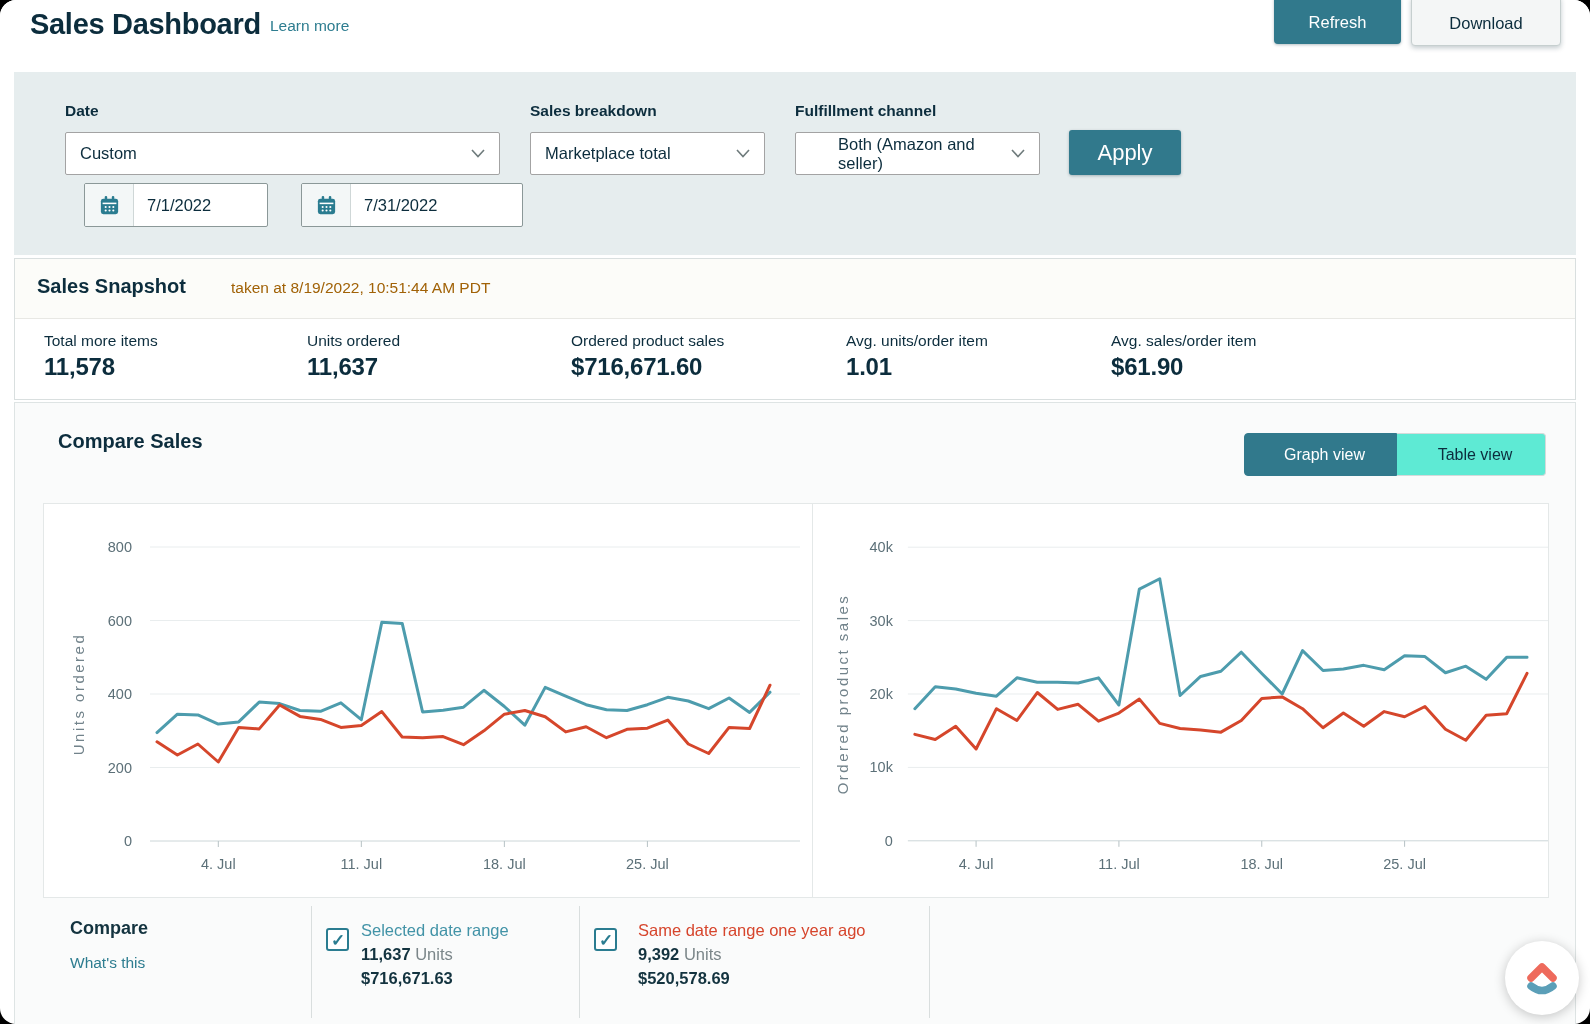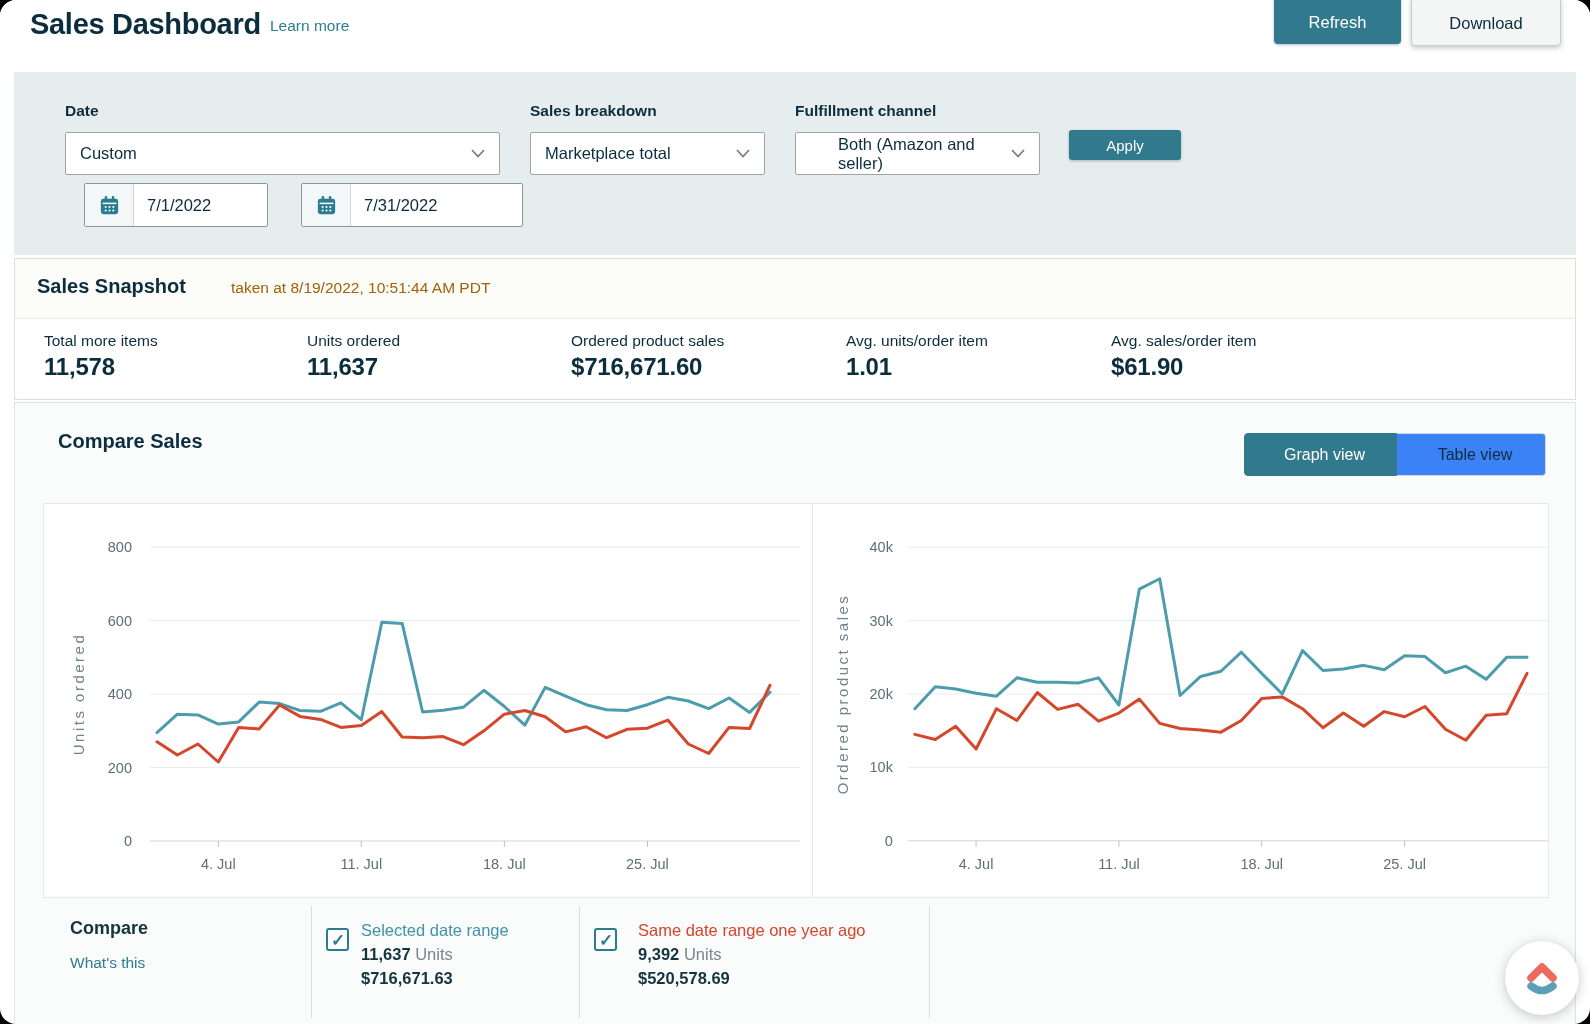--- a/index.html
+++ b/index.html
@@ -21,7 +21,7 @@
   .select { position:absolute; top:60px; height:43px; background:#fff; border:1px solid #a3a3a3; border-radius:2px; font-size:16.5px; color:#0c2d3d; display:flex; align-items:center; padding:0 14px; cursor:pointer; }
   .select .sel-text { flex:1; }
   .chev { width:14px; height:9px; flex:none; }
-  .apply-btn { position:absolute; left:1055px; top:58px; width:112px; height:30px; background:#31798c; color:#fff; font-size:15px; border-radius:3px; box-shadow:0 1px 3px rgba(15,46,60,.3); }
+  .apply-btn { position:absolute; left:1055px; top:58px; width:112px; height:45px; background:#31798c; color:#fff; font-size:22px; border-radius:3px; box-shadow:0 1px 3px rgba(15,46,60,.3); }
   .dateinput { position:absolute; top:111px; height:44px; background:#fff; border:1px solid #8b9898; border-radius:2px; display:flex; align-items:stretch; overflow:hidden; }
   .calbox { width:49px; background:#f3f7f7; border-right:1px solid #cfd7d7; display:flex; align-items:center; justify-content:center; flex:none; }
   .dateinput input { border:none; outline:none; width:130px; font-family:inherit; font-size:16.5px; color:#0c2d3d; padding-left:13px; background:transparent; }

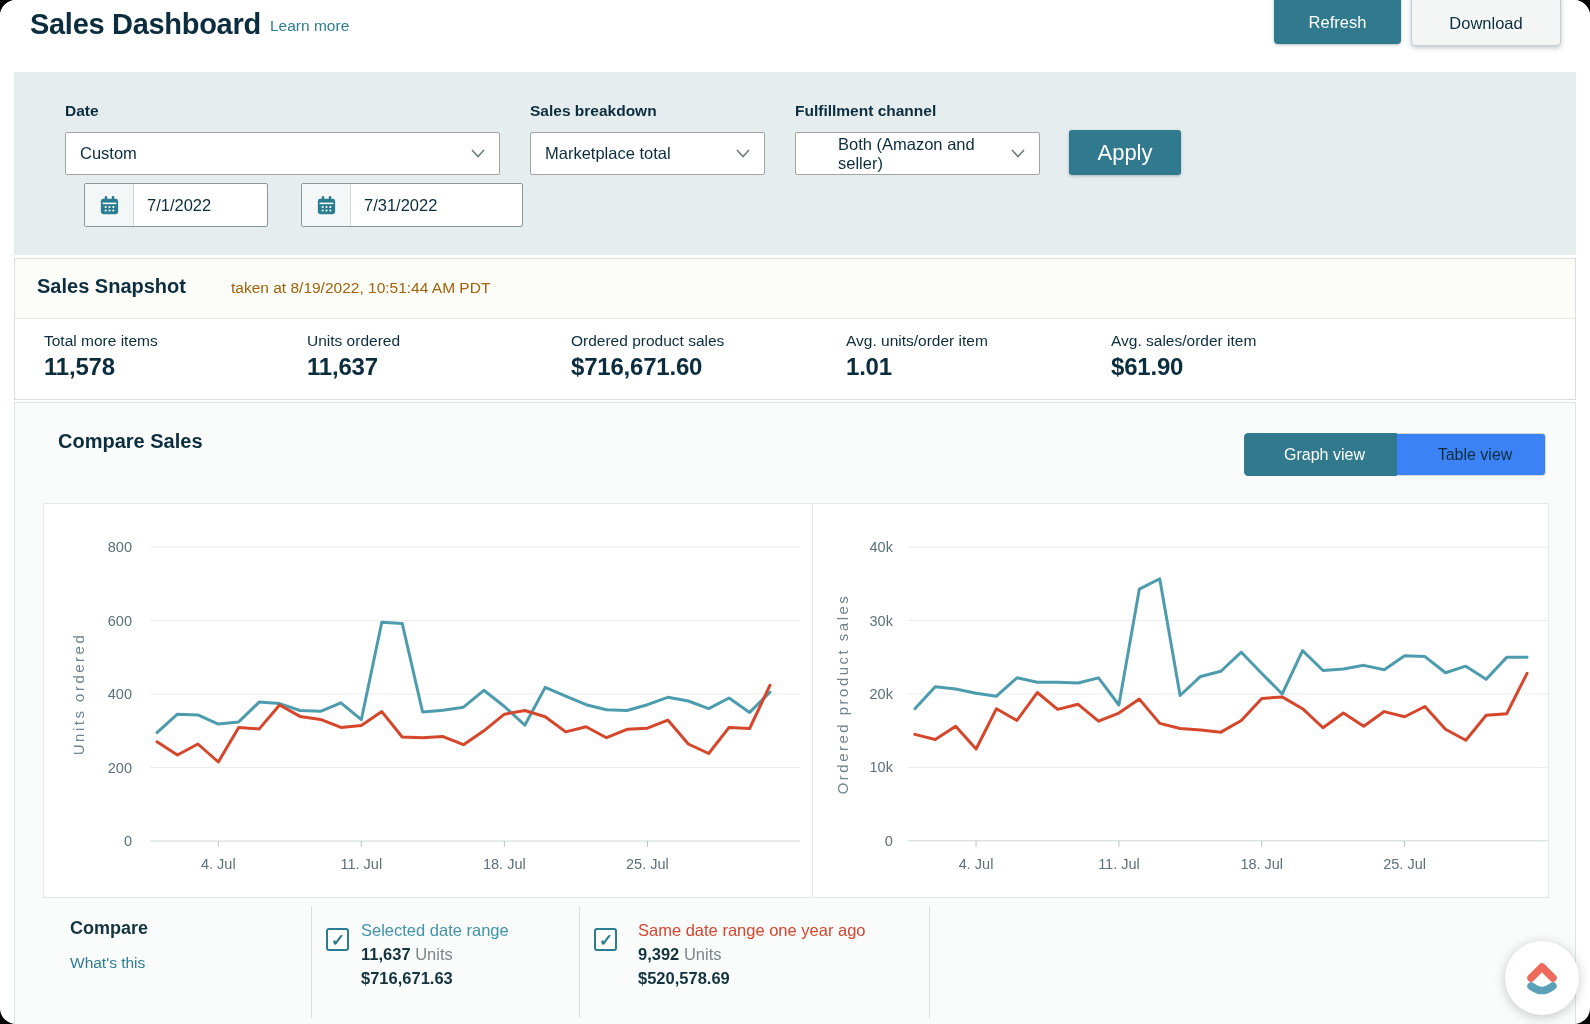--- a/index.html
+++ b/index.html
@@ -40,7 +40,7 @@
   .compare-title { position:absolute; left:43px; top:27px; font-size:20px; font-weight:700; color:#0c2d3d; }
   .tab { position:absolute; top:30px; height:43px; font-size:16px; cursor:pointer;padding-left:8px; }
   .tab-graph { left:1229px; width:153px; background:#31798c; color:#fff; border:1px solid #31798c; border-radius:4px 0 0 4px; }
-  .tab-table { left:1382px; width:149px; background:#3b82f6; color:#0c2d3d; border:1px solid #d4dada; border-left:none; border-radius:0 4px 4px 0; }
+  .tab-table { left:1382px; width:149px; background:#5eead4; color:#0c2d3d; border:1px solid #d4dada; border-left:none; border-radius:0 4px 4px 0; }
 
   .charts-box { position:absolute; left:28px; top:100px; width:1506px; height:395px; background:#fff; border:1px solid #e4e8e8; display:flex; }
   .chart-panel { position:relative; height:100%; }

